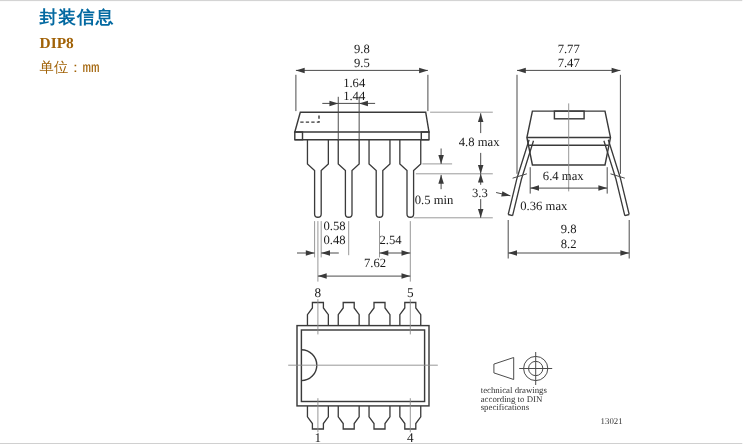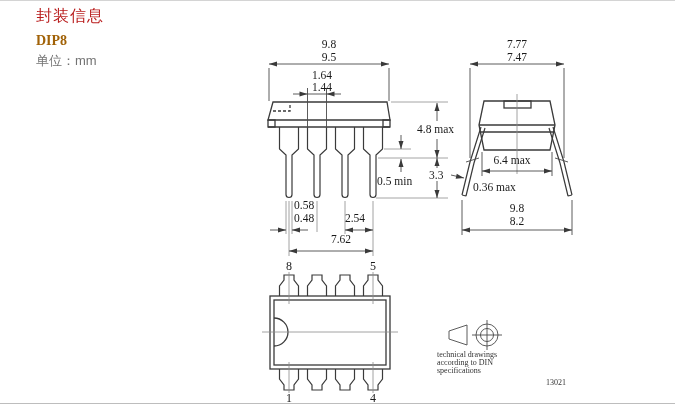--- a/index.html
+++ b/index.html
@@ -16,7 +16,7 @@
   .hdr-title{
     position:absolute;left:36px;top:5px;
     font-family:"DejaVu Sans", sans-serif;
-    font-weight:normal;font-size:16px;color:#b91c1c;letter-spacing:1px;
+    font-weight:bold;font-size:16px;color:#0369a1;letter-spacing:1px;
   }
   .hdr-pkg{
     position:absolute;left:36px;top:32px;

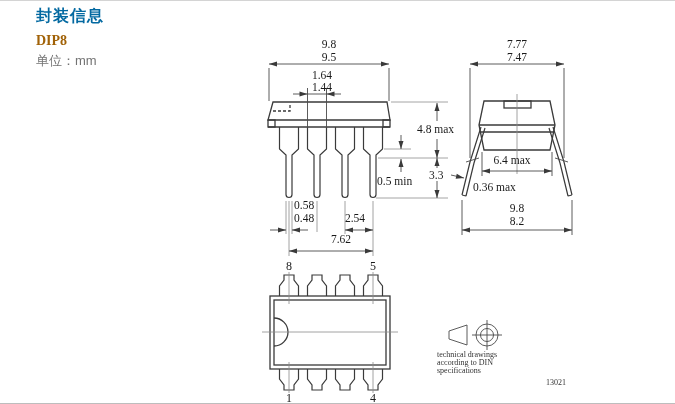--- a/index.html
+++ b/index.html
@@ -25,8 +25,8 @@
   }
   .hdr-unit{
     position:absolute;left:36px;top:51px;
-    font-family:Liberation Sans, sans-serif;
-    font-size:13px;color:#737373;
+    font-family:Liberation Mono, monospace;
+    font-size:13px;color:#a16207;
   }
   svg{position:absolute;left:0;top:0;}
   .ln{stroke:#3a3a3a;stroke-width:1.3;fill:none;}

